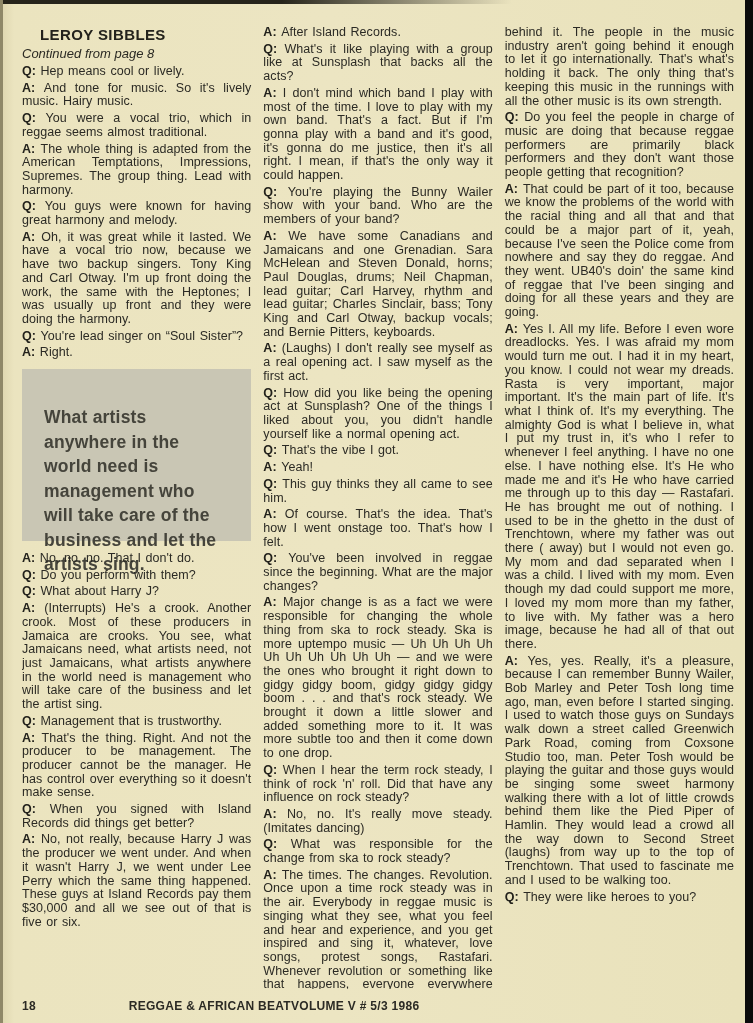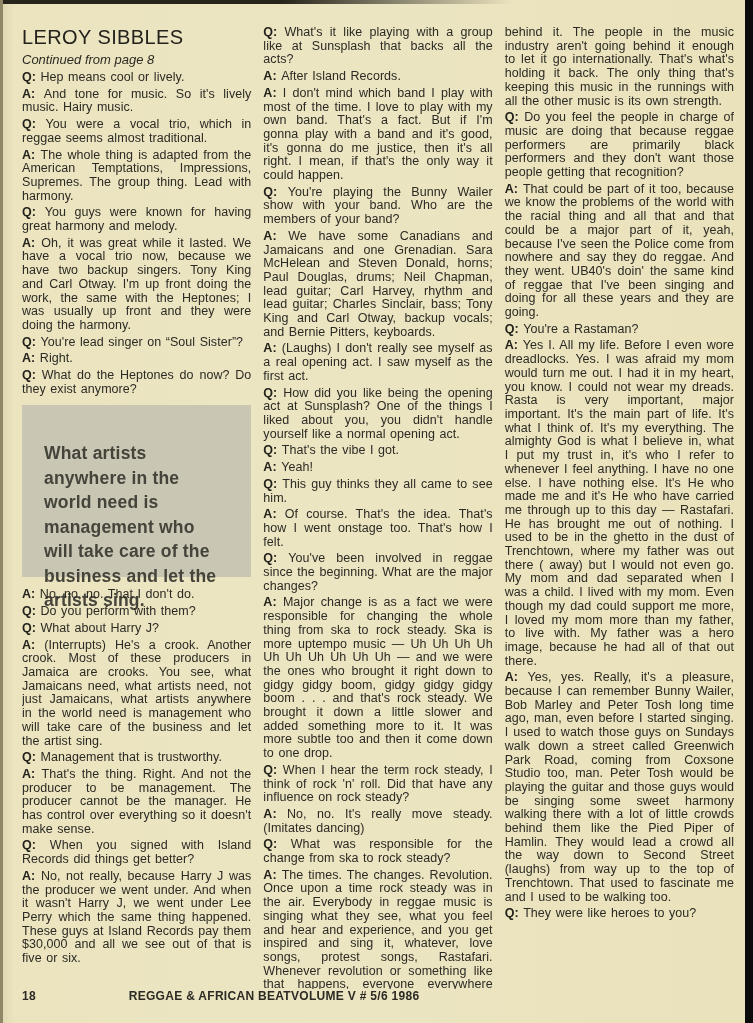--- a/index.html
+++ b/index.html
@@ -34,8 +34,8 @@
   }
   .col { flex:1 1 0; min-width:0; }
   .article-title {
-    font-size:20px; font-weight:normal; letter-spacing:0.4px;
-    color:#23221c; margin:0 0 3px 0;
+    font-size:15px; font-weight:bold; letter-spacing:0.4px;
+    color:#23221c; margin:0 0 3px 18px;
   }
   .continued {
     font-style:italic; font-size:13px; color:#2b2a23;

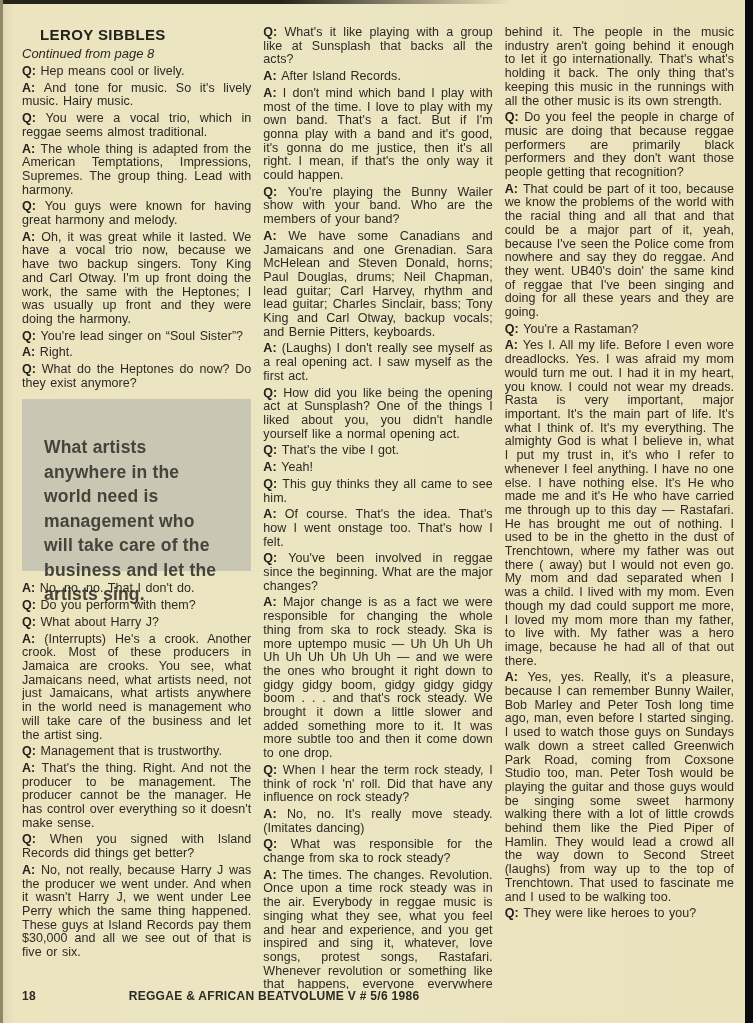--- a/index.html
+++ b/index.html
@@ -113,8 +113,8 @@
     </div>
 
     <div class="col">
+        <p class="qa"><b>A: </b>After Island Records.</p>
         <p class="qa"><b>Q: </b>What's it like playing with a group like at Sunsplash that backs all the acts?</p>
-        <p class="qa"><b>A: </b>After Island Records.</p>
         <p class="qa"><b>A: </b>I don't mind which band I play with most of the time. I love to play with my own band. That's a fact. But if I'm gonna play with a band and it's good, it's gonna do me justice, then it's all right. I mean, if that's the only way it could happen.</p>
         <p class="qa"><b>Q: </b>You're playing the Bunny Wailer show with your band. Who are the members of your band?</p>
         <p class="qa"><b>A: </b>We have some Canadians and Jamaicans and one Grenadian. Sara McHelean and Steven Donald, horns; Paul Douglas, drums; Neil Chapman, lead guitar; Carl Harvey, rhythm and lead guitar; Charles Sinclair, bass; Tony King and Carl Otway, backup vocals; and Bernie Pitters, keyboards.</p>

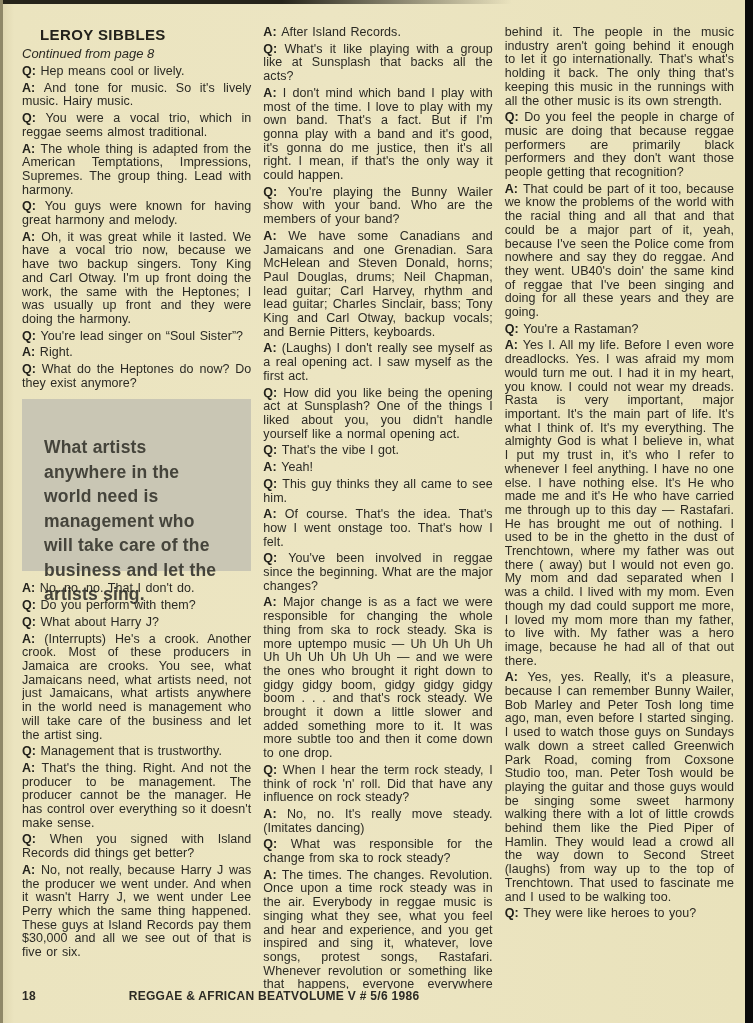--- a/index.html
+++ b/index.html
@@ -136,7 +136,6 @@
         <p class="qa">behind it. The people in the music industry aren't going behind it enough to let it go internationally. That's what's holding it back. The only thing that's keeping this music in the runnings with all the other music is its own strength.</p>
         <p class="qa"><b>Q: </b>Do you feel the people in charge of music are doing that because reggae performers are primarily black performers and they don't want those people getting that recognition?</p>
         <p class="qa"><b>A: </b>That could be part of it too, because we know the problems of the world with the racial thing and all that and that could be a major part of it, yeah, because I've seen the Police come from nowhere and say they do reggae. And they went. UB40's doin' the same kind of reggae that I've been singing and doing for all these years and they are going.</p>
-        <p class="qa"><b>Q: </b>You're a Rastaman?</p>
         <p class="qa"><b>A: </b>Yes I. All my life. Before I even wore dreadlocks. Yes. I was afraid my mom would turn me out. I had it in my heart, you know. I could not wear my dreads. Rasta is very important, major important. It's the main part of life. It's what I think of. It's my everything. The almighty God is what I believe in, what I put my trust in, it's who I refer to whenever I feel anything. I have no one else. I have nothing else. It's He who made me and it's He who have carried me through up to this day — Rastafari. He has brought me out of nothing. I used to be in the ghetto in the dust of Trenchtown, where my father was out there ( away) but I would not even go. My mom and dad separated when I was a child. I lived with my mom. Even though my dad could support me more, I loved my mom more than my father, to live with. My father was a hero image, because he had all of that out there.</p>
         <p class="qa"><b>A: </b>Yes, yes. Really, it's a pleasure, because I can remember Bunny Wailer, Bob Marley and Peter Tosh long time ago, man, even before I started singing. I used to watch those guys on Sundays walk down a street called Greenwich Park Road, coming from Coxsone Studio too, man. Peter Tosh would be playing the guitar and those guys would be singing some sweet harmony walking there with a lot of little crowds behind them like the Pied Piper of Hamlin. They would lead a crowd all the way down to Second Street (laughs) from way up to the top of Trenchtown. That used to fascinate me and I used to be walking too.</p>
         <p class="qa"><b>Q: </b>They were like heroes to you?</p>

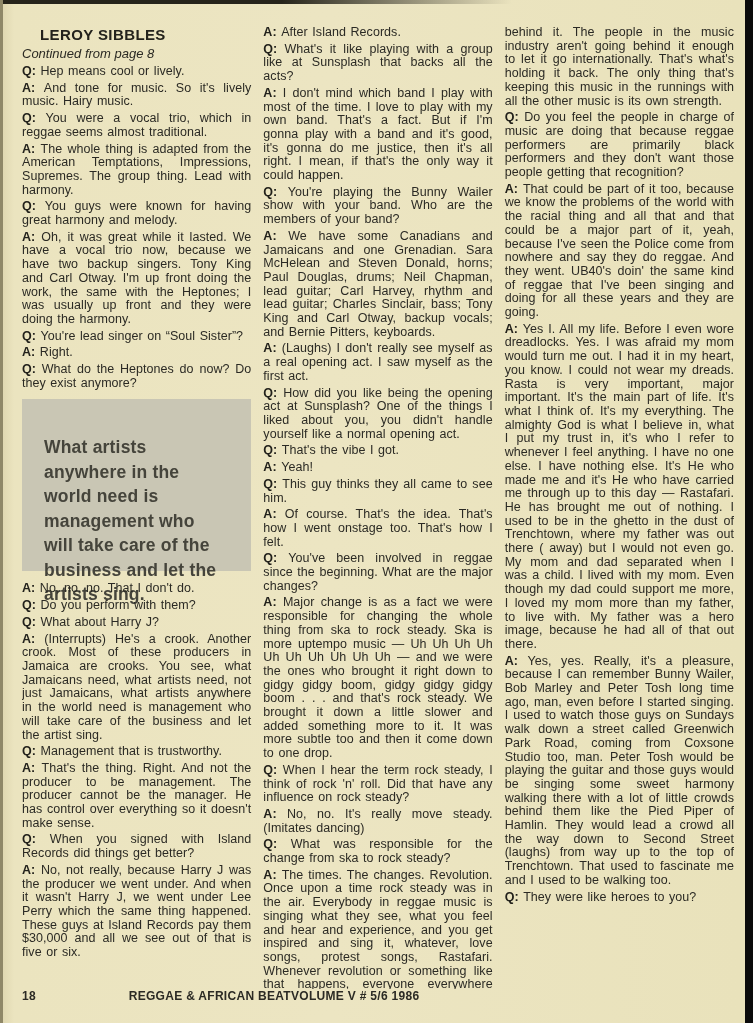--- a/index.html
+++ b/index.html
@@ -95,7 +95,6 @@
           <p class="qa"><b>A: </b>Oh, it was great while it lasted. We have a vocal trio now, because we have two backup singers. Tony King and Carl Otway. I'm up front doing the work, the same with the Heptones; I was usually up front and they were doing the harmony.</p>
           <p class="qa"><b>Q: </b>You're lead singer on “Soul Sister”?</p>
           <p class="qa"><b>A: </b>Right.</p>
-          <p class="qa"><b>Q: </b>What do the Heptones do now? Do they exist anymore?</p>
         </div>
       <div class="pullquote">
         <p>What artists anywhere in the world need is management who will take care of the business and let the artists sing.</p>

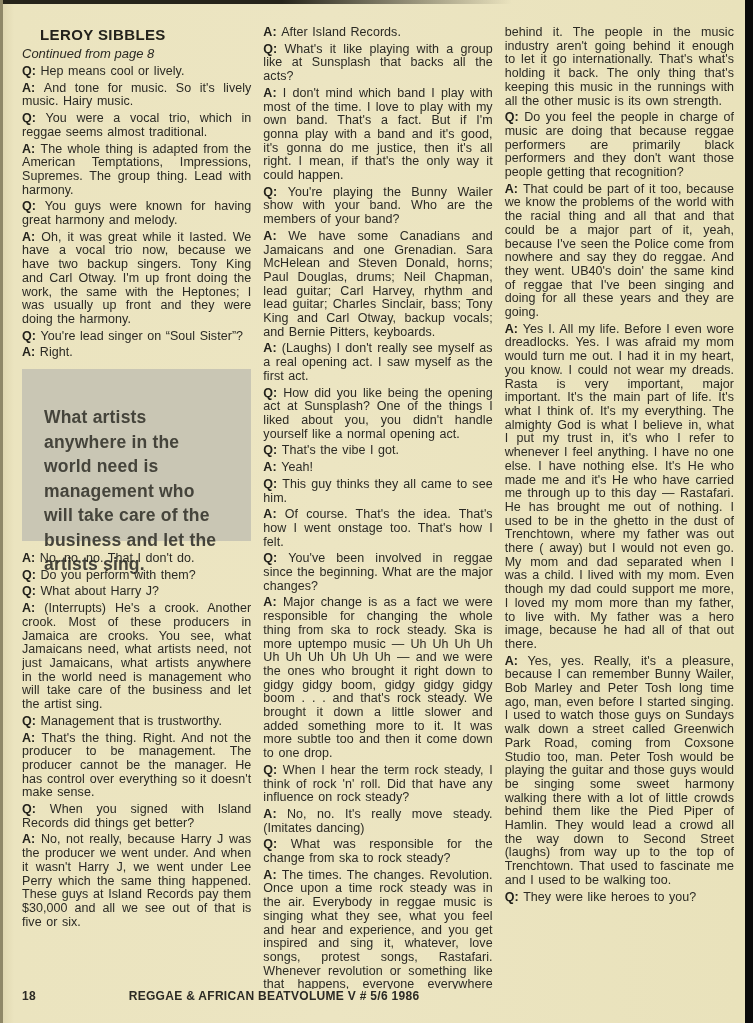--- a/index.html
+++ b/index.html
@@ -68,7 +68,7 @@
     letter-spacing:0.2px;
   }
   .footer {
-    position:absolute; left:22px; bottom:20px;
+    position:absolute; left:22px; bottom:10px;
     display:flex; align-items:baseline;
     font-weight:bold; font-size:12px; color:#2b2a24;
     letter-spacing:0.3px;

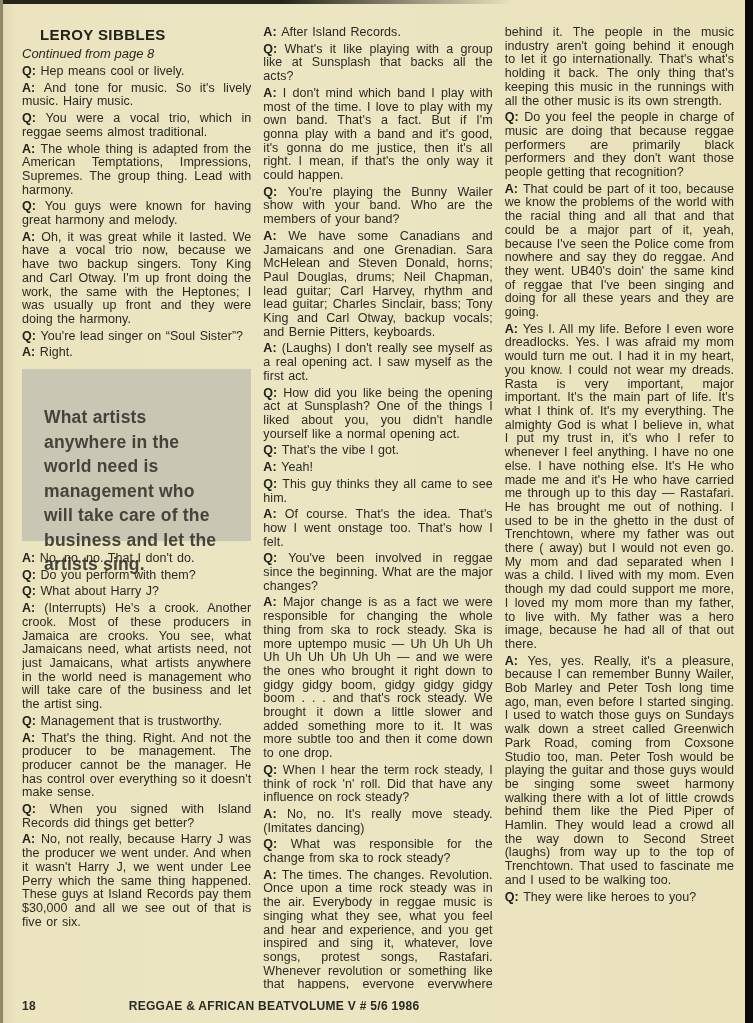--- a/index.html
+++ b/index.html
@@ -145,7 +145,7 @@
   <div class="footer">
     <span class="pgnum">18</span>
     <span class="mag">REGGAE &amp; AFRICAN BEAT</span>
-    <span class="vol">VOLUME V # 5/6 1986</span>
+    <span class="vol">VOLUME V # 5/3 1986</span>
   </div>
 
   <div class="edge-top"></div>

